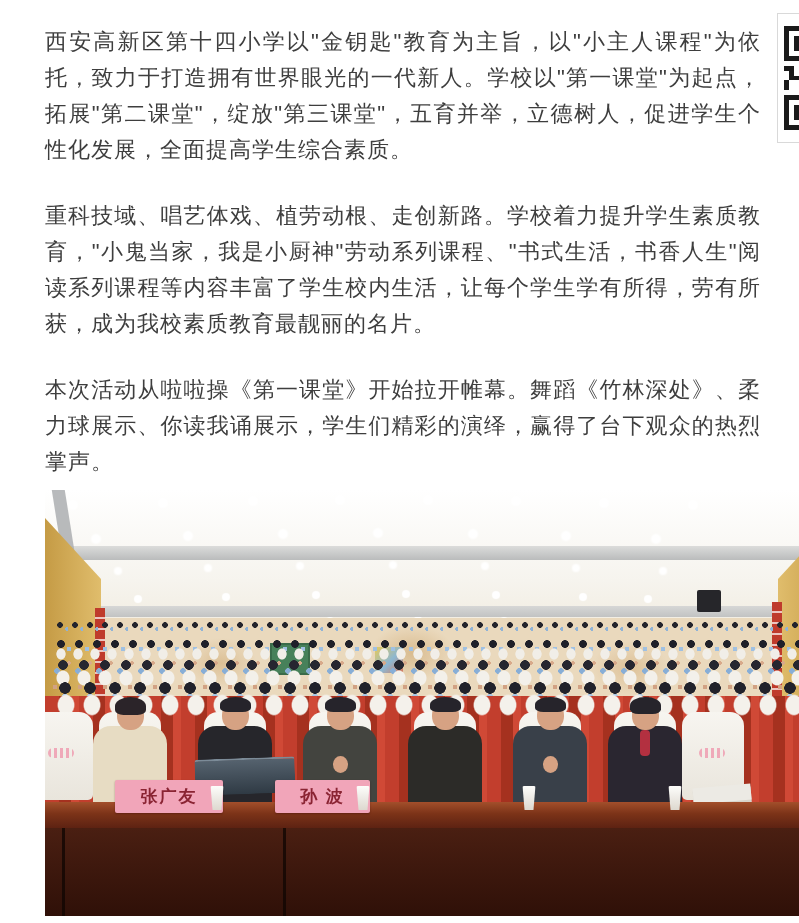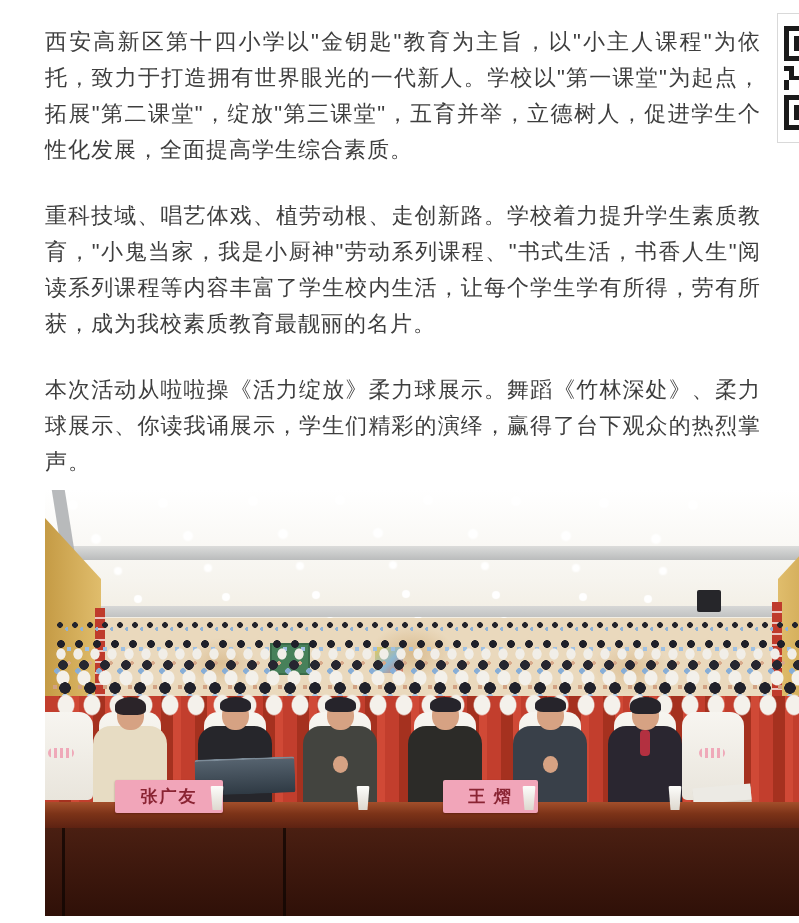--- a/index.html
+++ b/index.html
@@ -113,7 +113,7 @@
   <div class="article">
     <p>西安高新区第十四小学以"金钥匙"教育为主旨，以"小主人课程"为依托，致力于打造拥有世界眼光的一代新人。学校以"第一课堂"为起点，拓展"第二课堂"，绽放"第三课堂"，五育并举，立德树人，促进学生个性化发展，全面提高学生综合素质。</p>
     <p>重科技域、唱艺体戏、植劳动根、走创新路。学校着力提升学生素质教育，"小鬼当家，我是小厨神"劳动系列课程、"书式生活，书香人生"阅读系列课程等内容丰富了学生校内生活，让每个学生学有所得，劳有所获，成为我校素质教育最靓丽的名片。</p>
-    <p>本次活动从啦啦操《活力绽放》柔力球展示。舞蹈《竹林深处》、柔力球展示、你读我诵展示，学生们精彩的演绎，赢得了台下观众的热烈掌声。</p>
+    <p>本次活动从啦啦操《第一课堂》开始拉开帷幕。舞蹈《竹林深处》、柔力球展示、你读我诵展示，学生们精彩的演绎，赢得了台下观众的热烈掌声。</p>
   </div>
 
   <div class="qr-box">

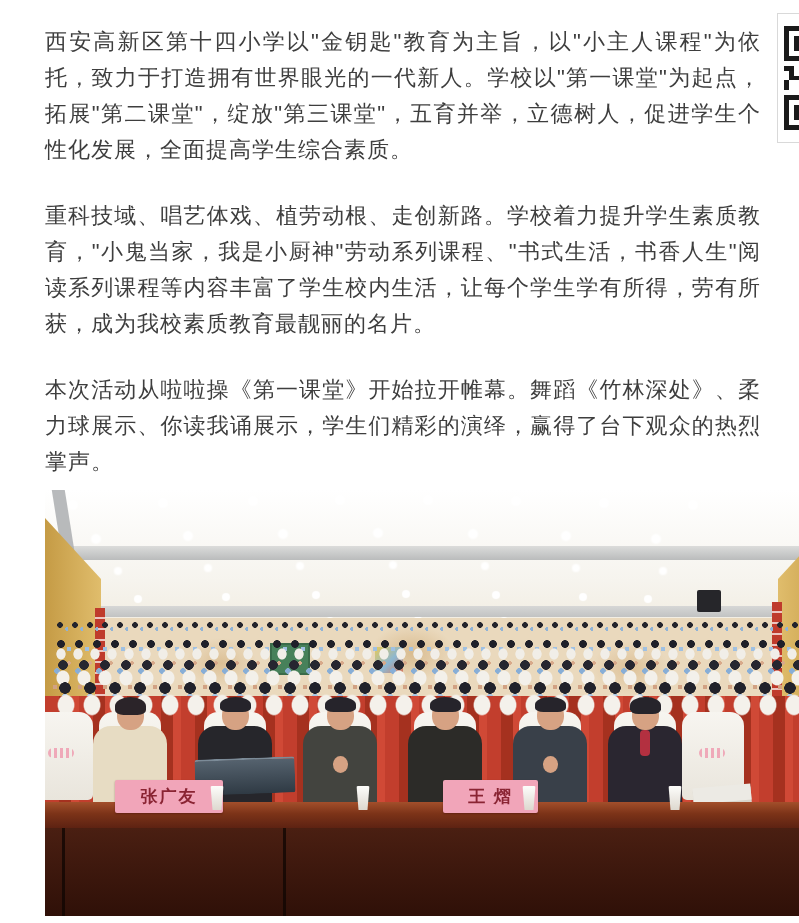--- a/index.html
+++ b/index.html
@@ -238,6 +238,7 @@
     <div class="seam seam2"></div>
 
     <div class="card card1">张广友</div>
+    <div class="card card2">孙 波</div>
     <div class="card card3">王 熠</div>
     <div class="cup cup1"></div>
     <div class="cup cup2"></div>

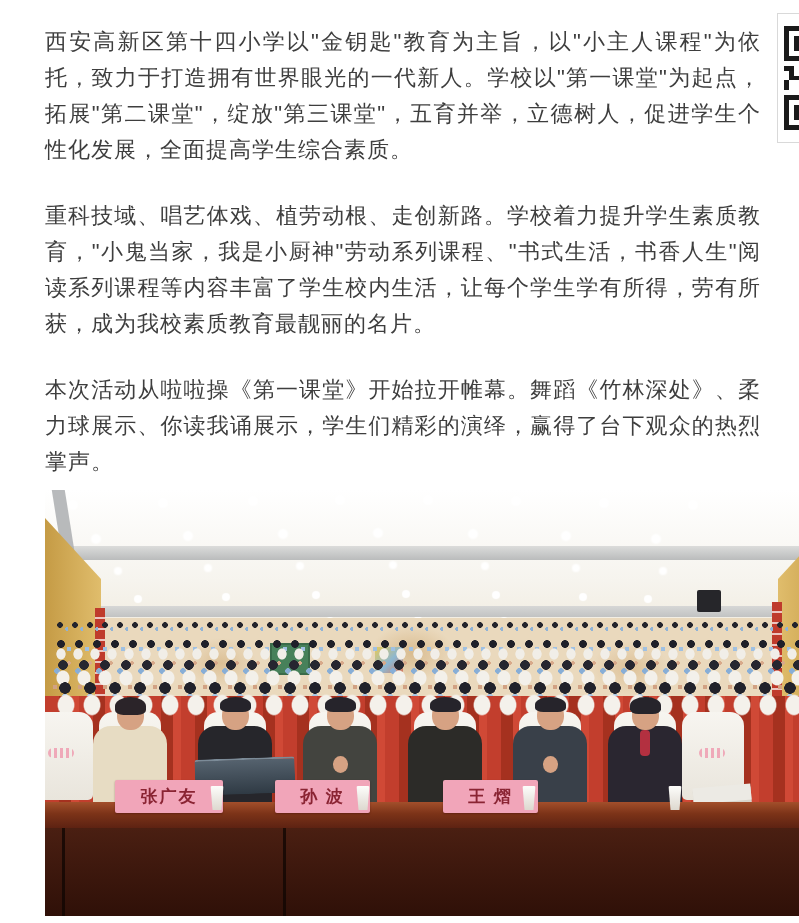--- a/index.html
+++ b/index.html
@@ -239,7 +239,6 @@
 
     <div class="card card1">张广友</div>
     <div class="card card2">孙 波</div>
-    <div class="card card3">王 熠</div>
     <div class="cup cup1"></div>
     <div class="cup cup2"></div>
     <div class="cup cup3"></div>

